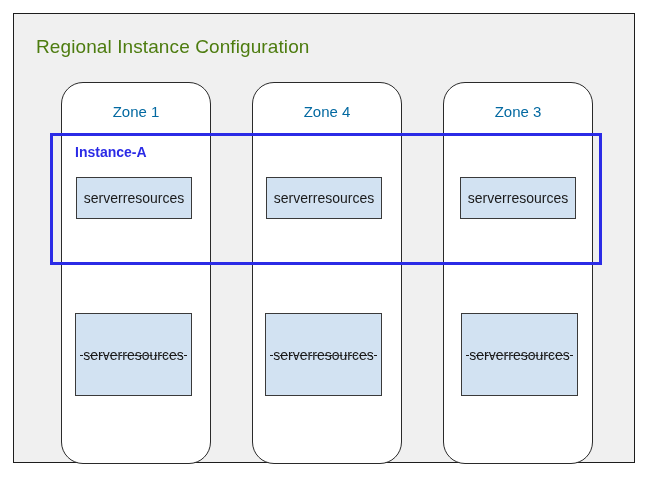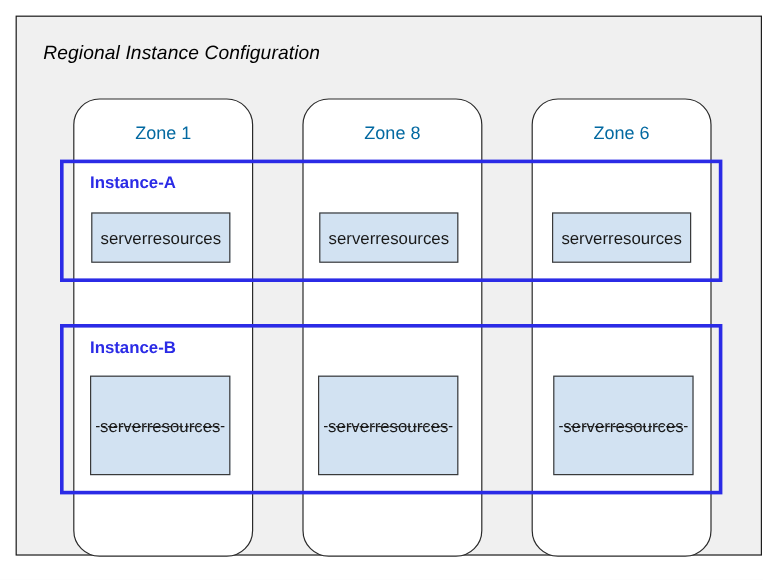--- a/index.html
+++ b/index.html
@@ -35,12 +35,11 @@
     position: absolute;
     left: 22px;
     top: 22px;
-    font-size: 16px;
-    color: #000000;
+    font-size: 19px;
+    color: #4d7c0f;
     font-family: "Liberation Sans", sans-serif;
     white-space: nowrap;
     letter-spacing: 0.1px;
-    font-style: italic;
   }
 
   

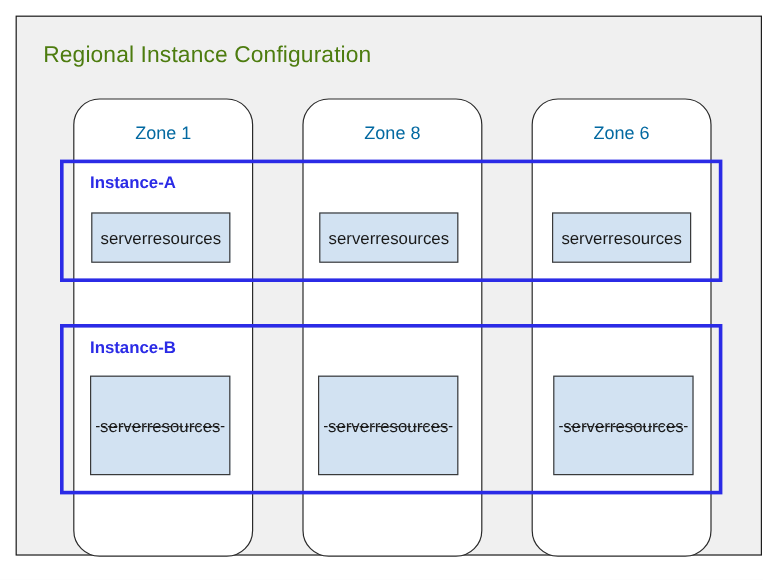--- a/index.html
+++ b/index.html
@@ -157,7 +157,7 @@
       <div class="zone-label">Zone 1</div>
     </div>
     <div class="zone-col zone-2">
-      <div class="zone-label">Zone 8</div>
+      <div class="zone-label">Zone 4</div>
     </div>
     <div class="zone-col zone-3">
       <div class="zone-label">Zone 6</div>

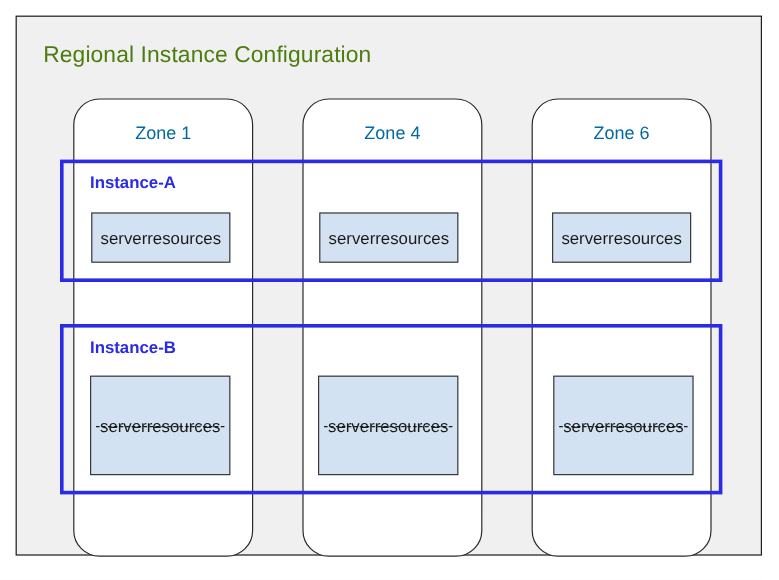--- a/index.html
+++ b/index.html
@@ -160,7 +160,7 @@
       <div class="zone-label">Zone 4</div>
     </div>
     <div class="zone-col zone-3">
-      <div class="zone-label">Zone 6</div>
+      <div class="zone-label">Zone 3</div>
     </div>
 
     <div class="resource-box size-a col-1">

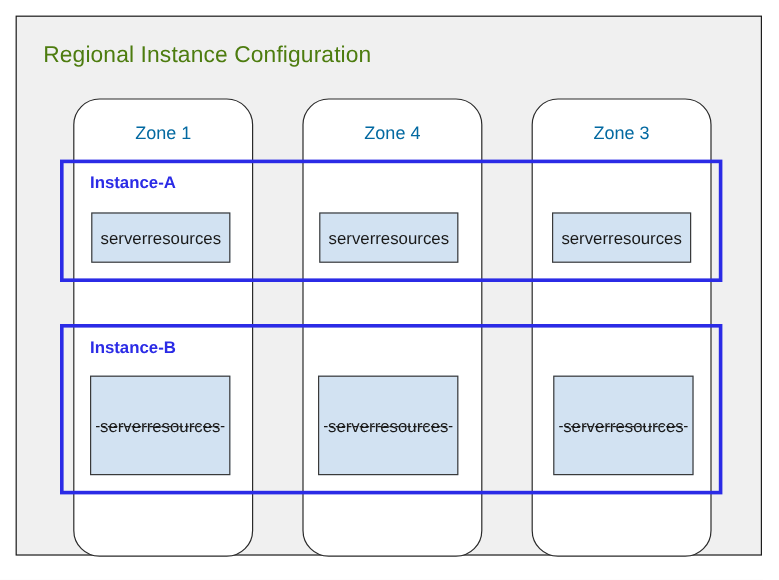--- a/index.html
+++ b/index.html
@@ -78,7 +78,7 @@
     background: transparent;
     pointer-events: none;
   }
-  .instance-band.band-a { top: 119px; height: 102px; }
+  .instance-band.band-a { top: 119px; height: 132px; }
   .instance-band.band-b { top: 256px; height: 142px; }
 
   .instance-label {

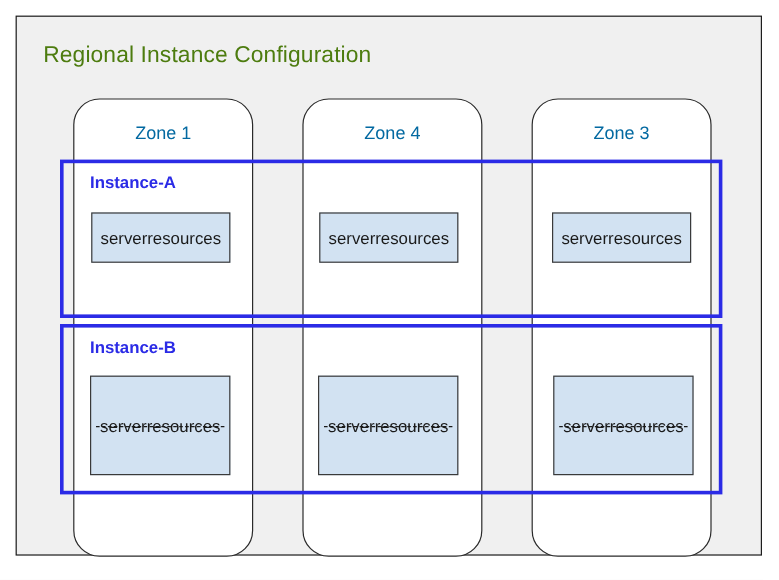--- a/index.html
+++ b/index.html
@@ -195,9 +195,6 @@
     <div class="instance-band band-a">
       <div class="instance-label">Instance-A</div>
     </div>
-    <div class="instance-band band-b">
-      <div class="instance-label">Instance-B</div>
-    </div>
 
     <div class="diagram-title">Regional Instance Configuration</div>
   </div>

